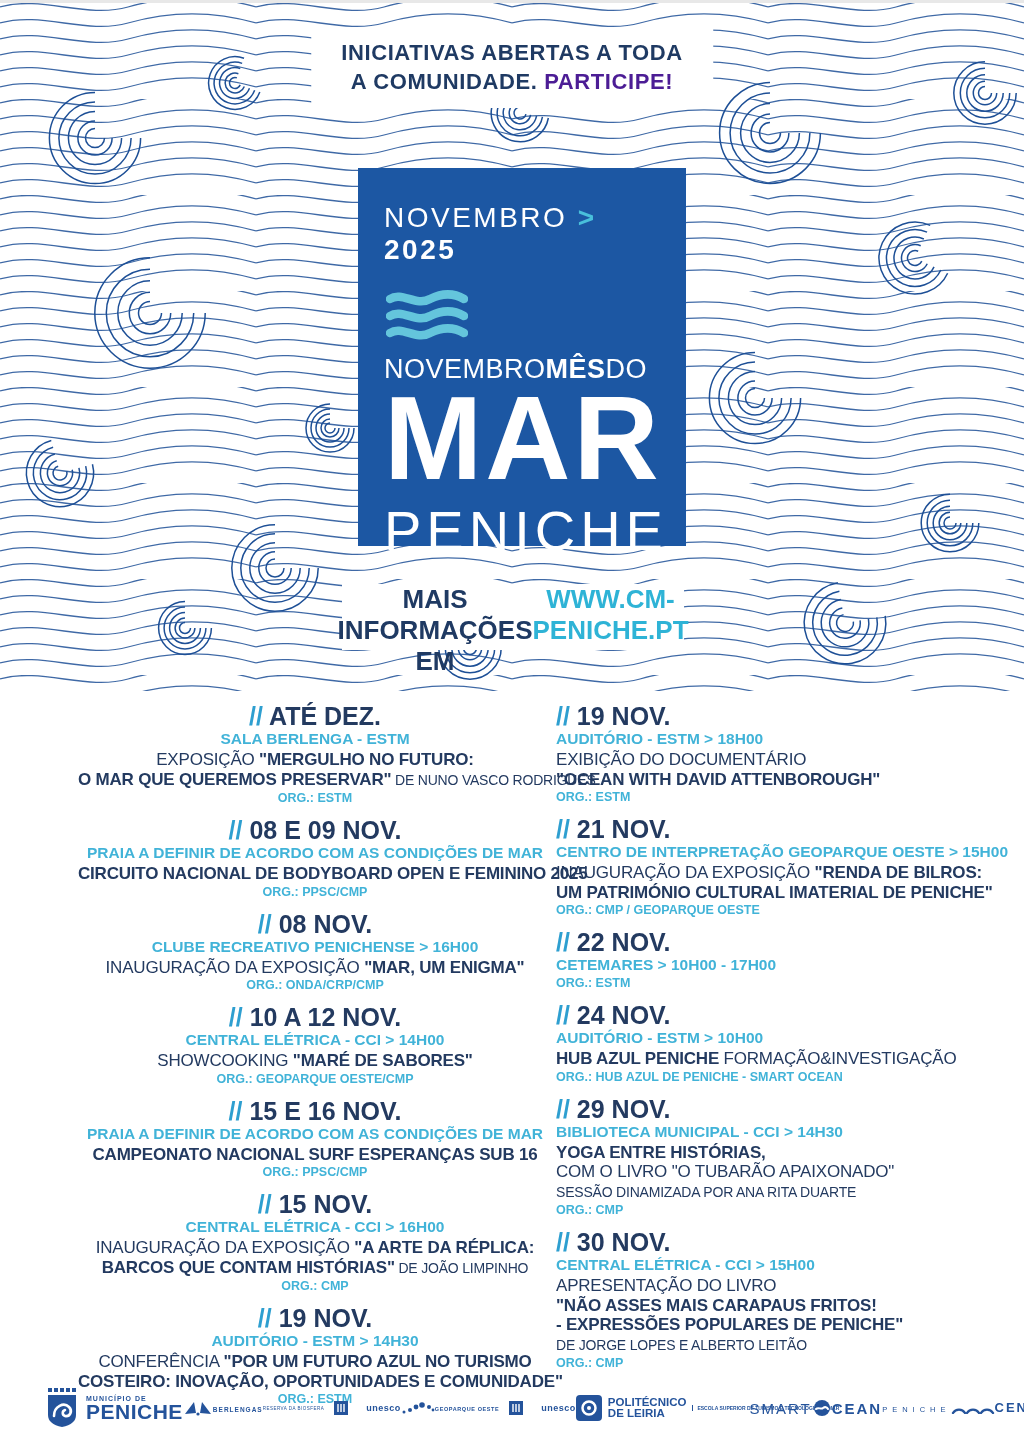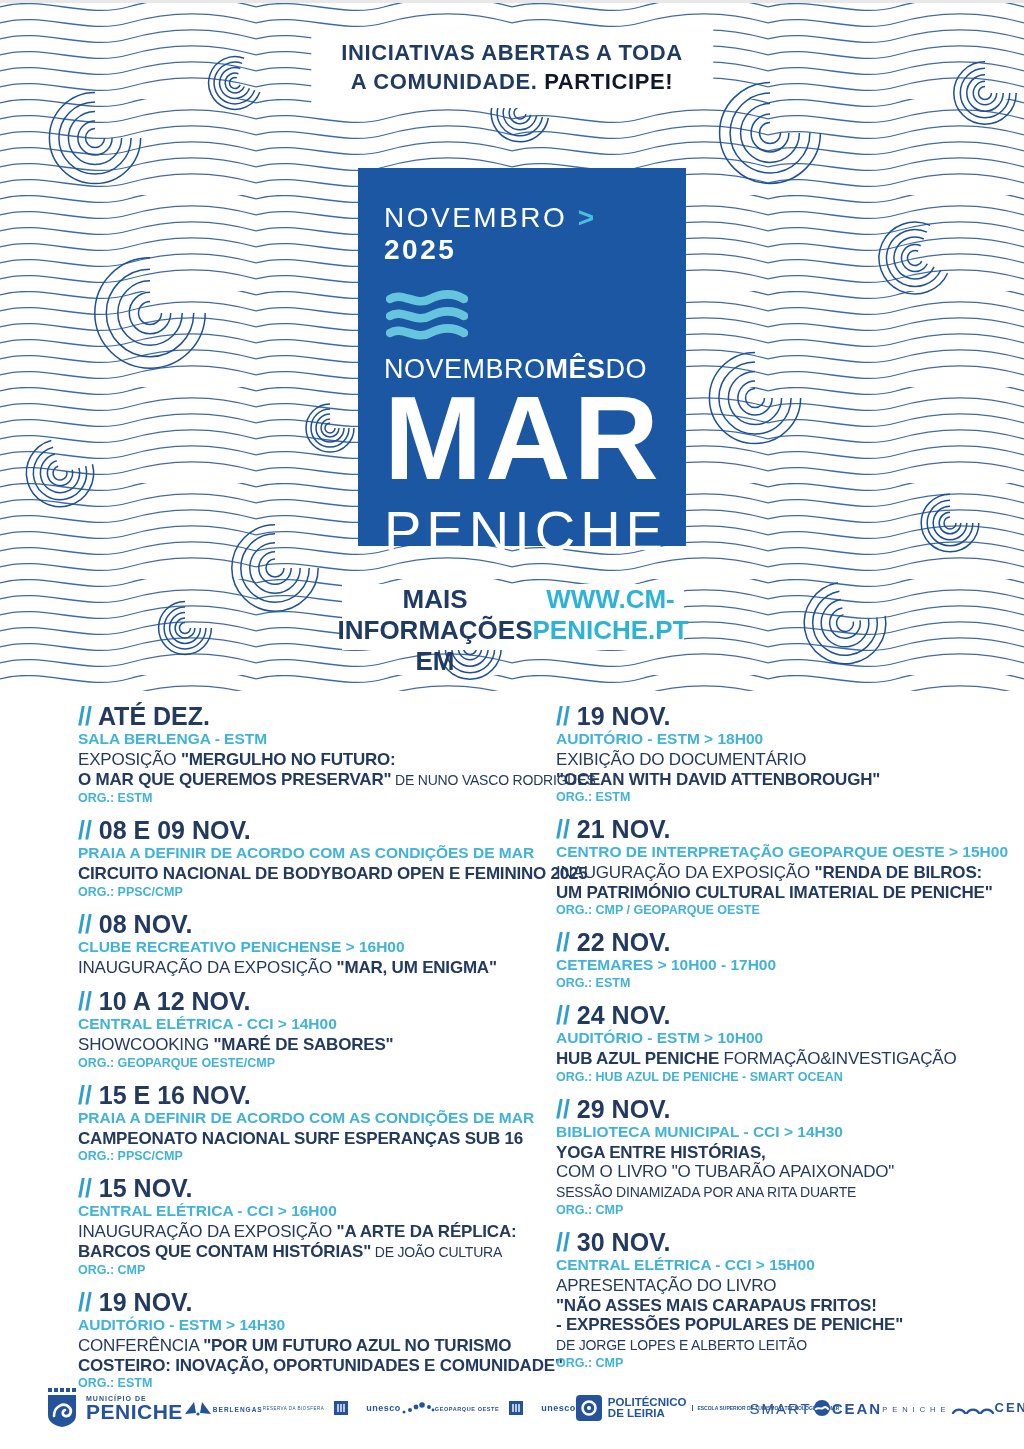--- a/index.html
+++ b/index.html
@@ -18,7 +18,7 @@
     font-size:22px;font-weight:700;letter-spacing:.6px;line-height:1.3;color:#1f3a63;
     white-space:nowrap;
   }
-  .banner .cy{color:#0f172a;}
+  .banner .cy{color:#4c1d95;}
   
   .hero{
     position:absolute;left:358px;top:165px;width:328px;height:378px;

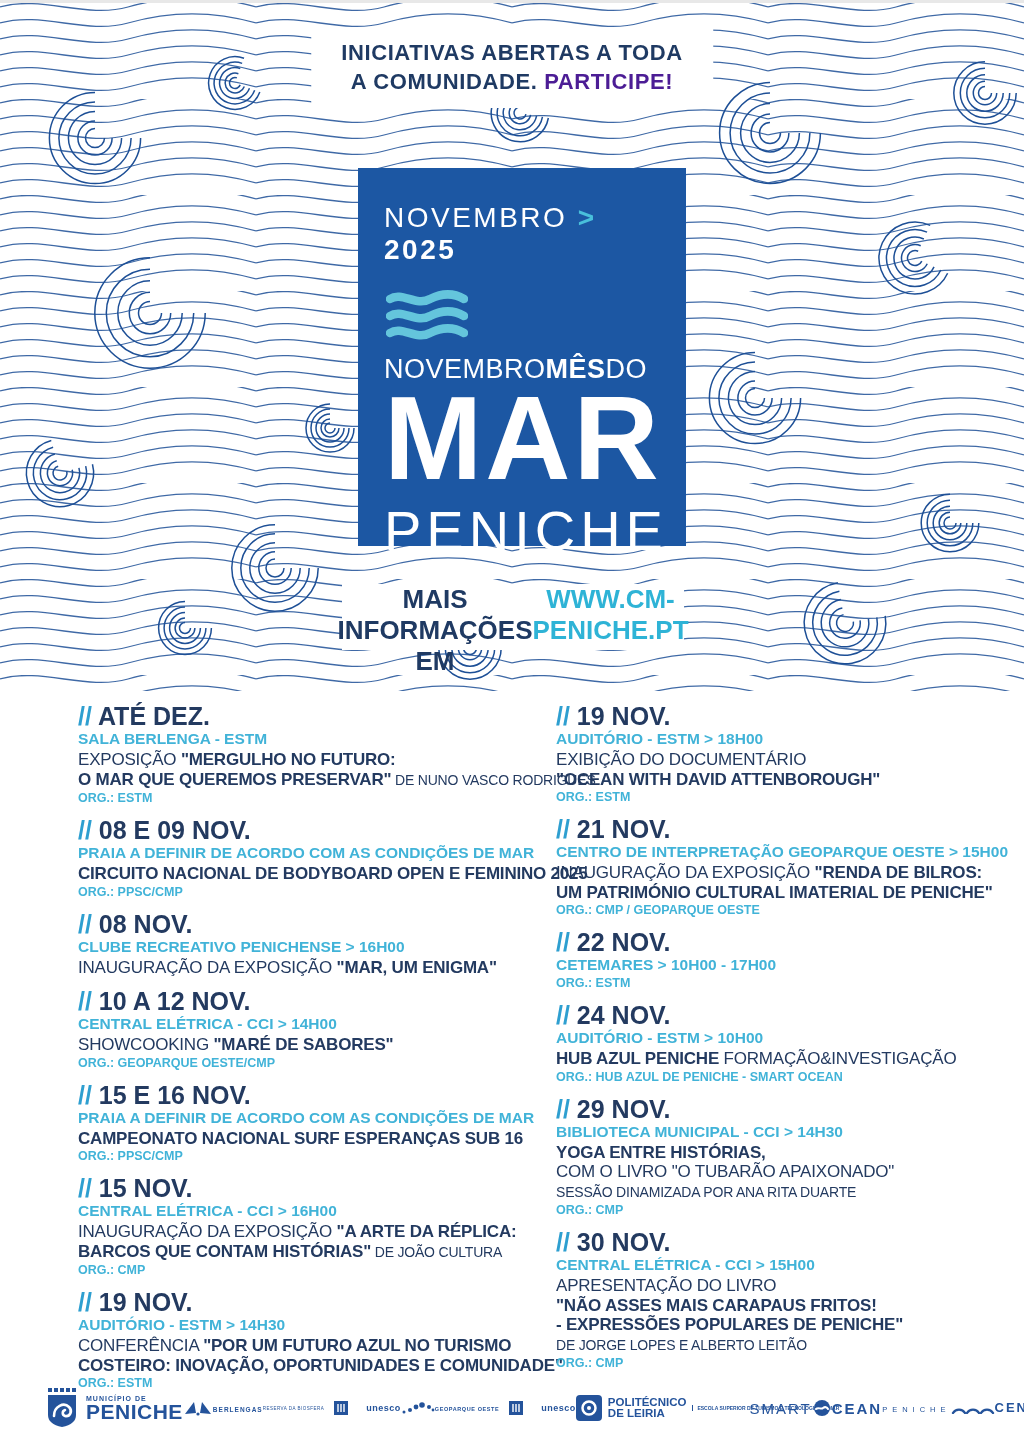--- a/index.html
+++ b/index.html
@@ -43,7 +43,7 @@
   .info .l2{color:#2eb3d6;}
   
   .col{position:absolute;top:700px;}
-  .col.left{left:78px;width:474px;}
+  .col.left{left:78px;width:474px;text-align:center;}
   .col.right{left:556px;width:462px;}
   .event{margin-bottom:11px;}
   .ev-date{font-size:25px;line-height:27px;font-weight:700;color:#233a60;white-space:nowrap;}

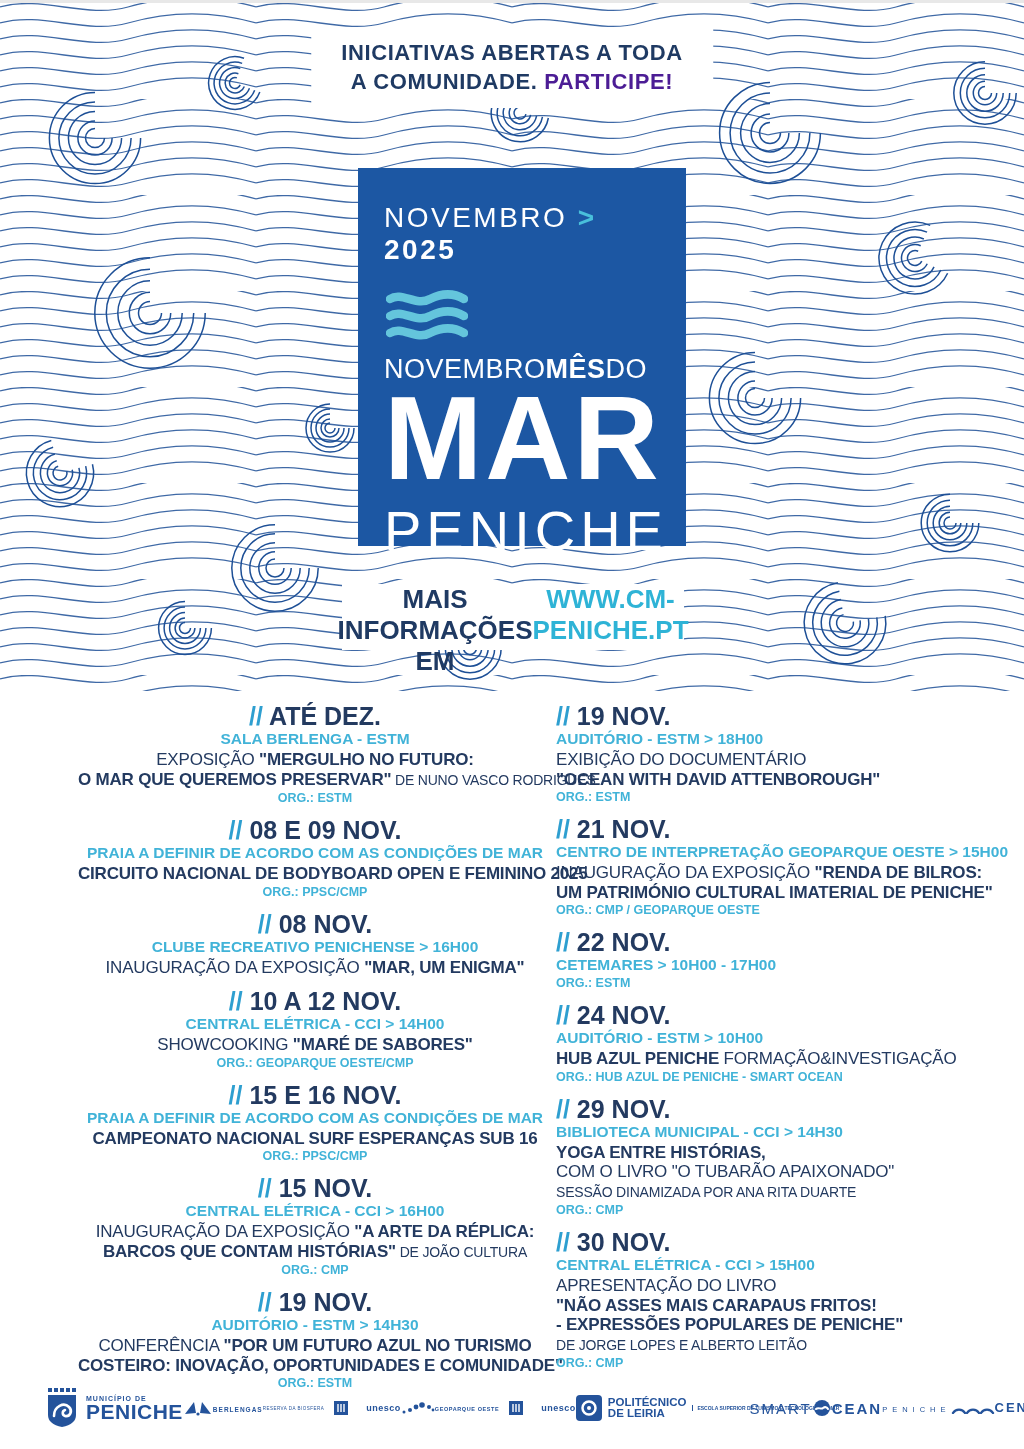--- a/index.html
+++ b/index.html
@@ -177,6 +177,7 @@
         <div class="ev-desc">
           <div class="dline"><span>INAUGURAÇÃO DA EXPOSIÇÃO </span><span class="b ">"MAR, UM ENIGMA"</span></div>
         </div>
+        <div class="ev-org">ORG.: ONDA/CRP/CMP</div>
       </div>
       <div class="event">
         <div class="ev-date"><span class="sl">// </span><span>10 A 12 NOV.</span></div>

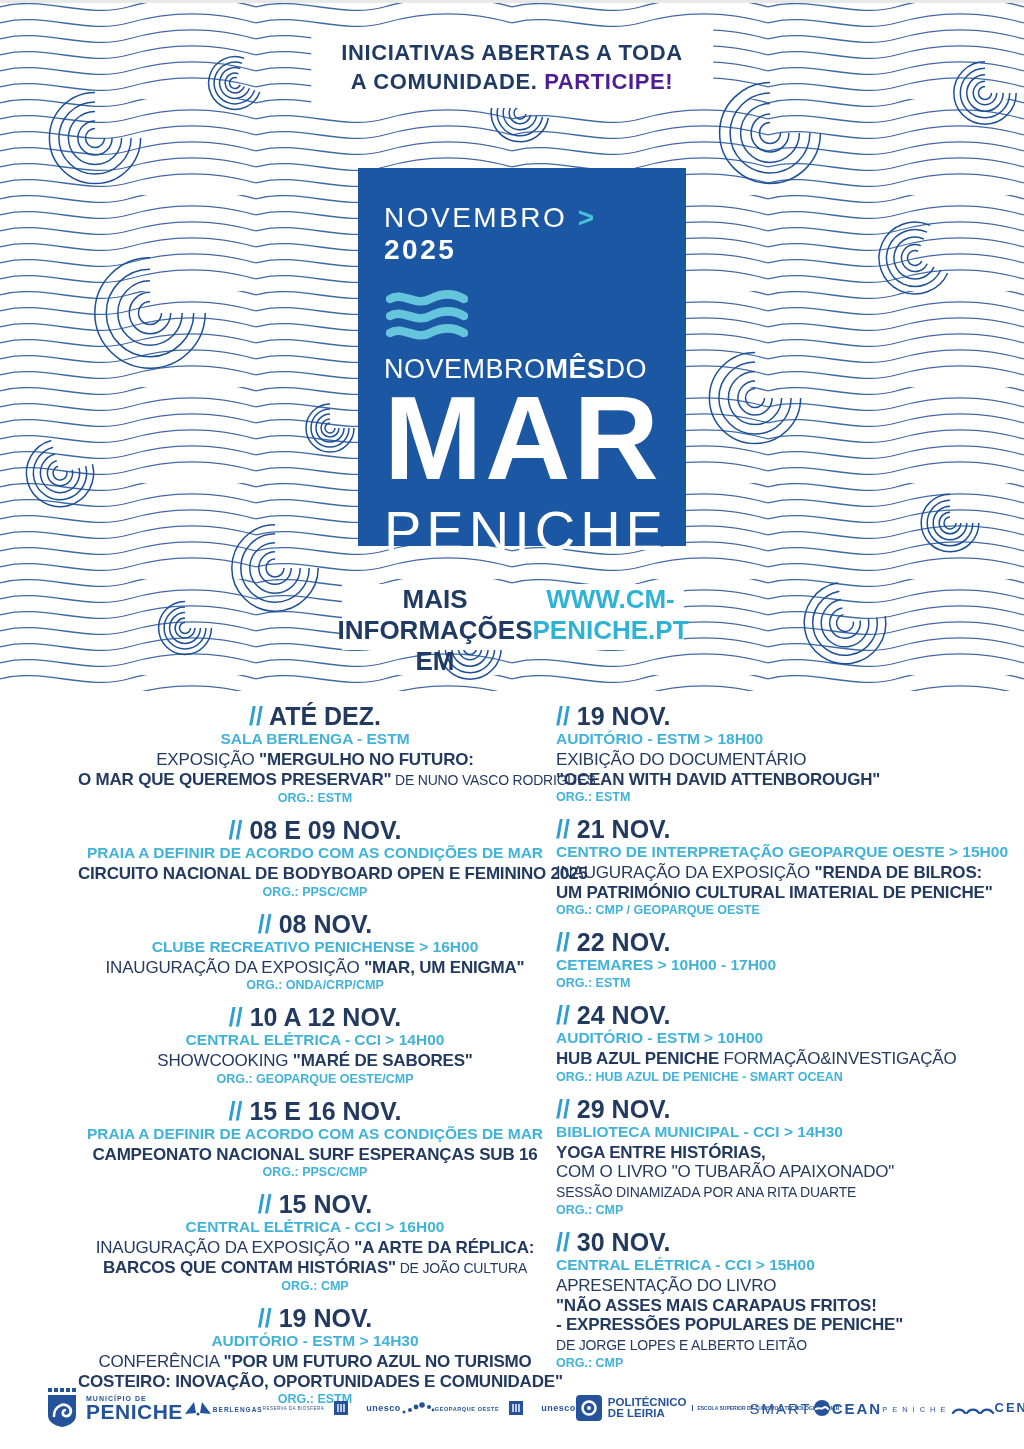--- a/index.html
+++ b/index.html
@@ -200,7 +200,7 @@
         <div class="ev-venue">CENTRAL ELÉTRICA - CCI &gt; 16H00</div>
         <div class="ev-desc">
           <div class="dline"><span>INAUGURAÇÃO DA EXPOSIÇÃO </span><span class="b ">"A ARTE DA RÉPLICA:</span></div>
-          <div class="dline"><span class="b ">BARCOS QUE CONTAM HISTÓRIAS"</span><span class="sm"> DE JOÃO CULTURA</span></div>
+          <div class="dline"><span class="b ">BARCOS QUE CONTAM HISTÓRIAS"</span><span class="sm"> DE JOÃO LIMPINHO</span></div>
         </div>
         <div class="ev-org">ORG.: CMP</div>
       </div>

